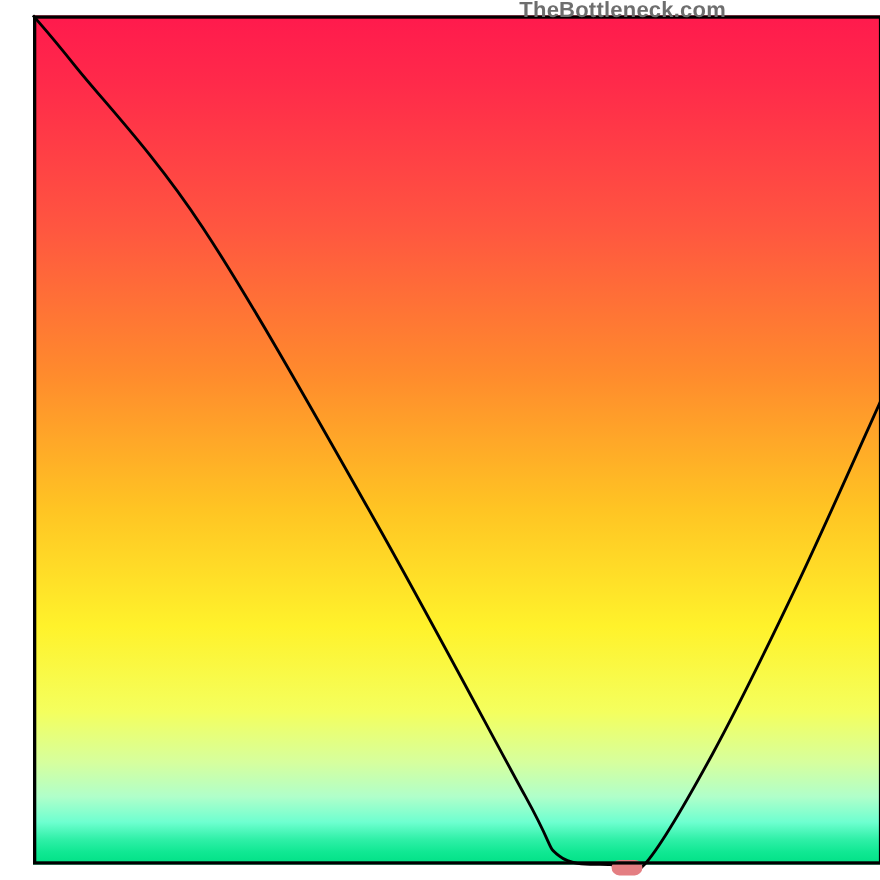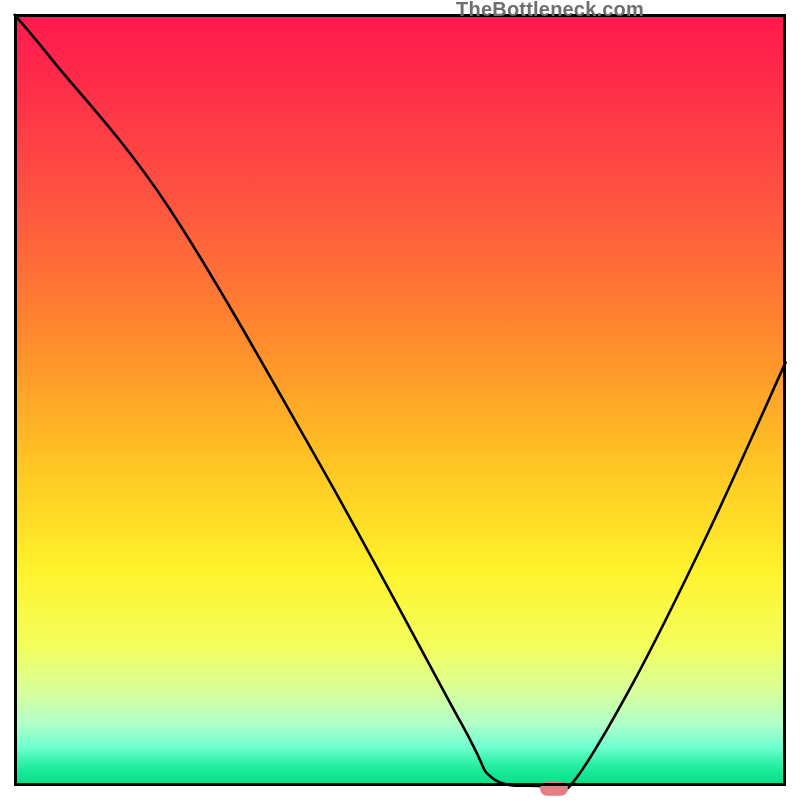--- a/index.html
+++ b/index.html
@@ -15,6 +15,7 @@
     position: relative;
     width: 664px;
     height: 800px;
+    margin-left: 16px;
   }
   .plot-area {
     position: absolute;

